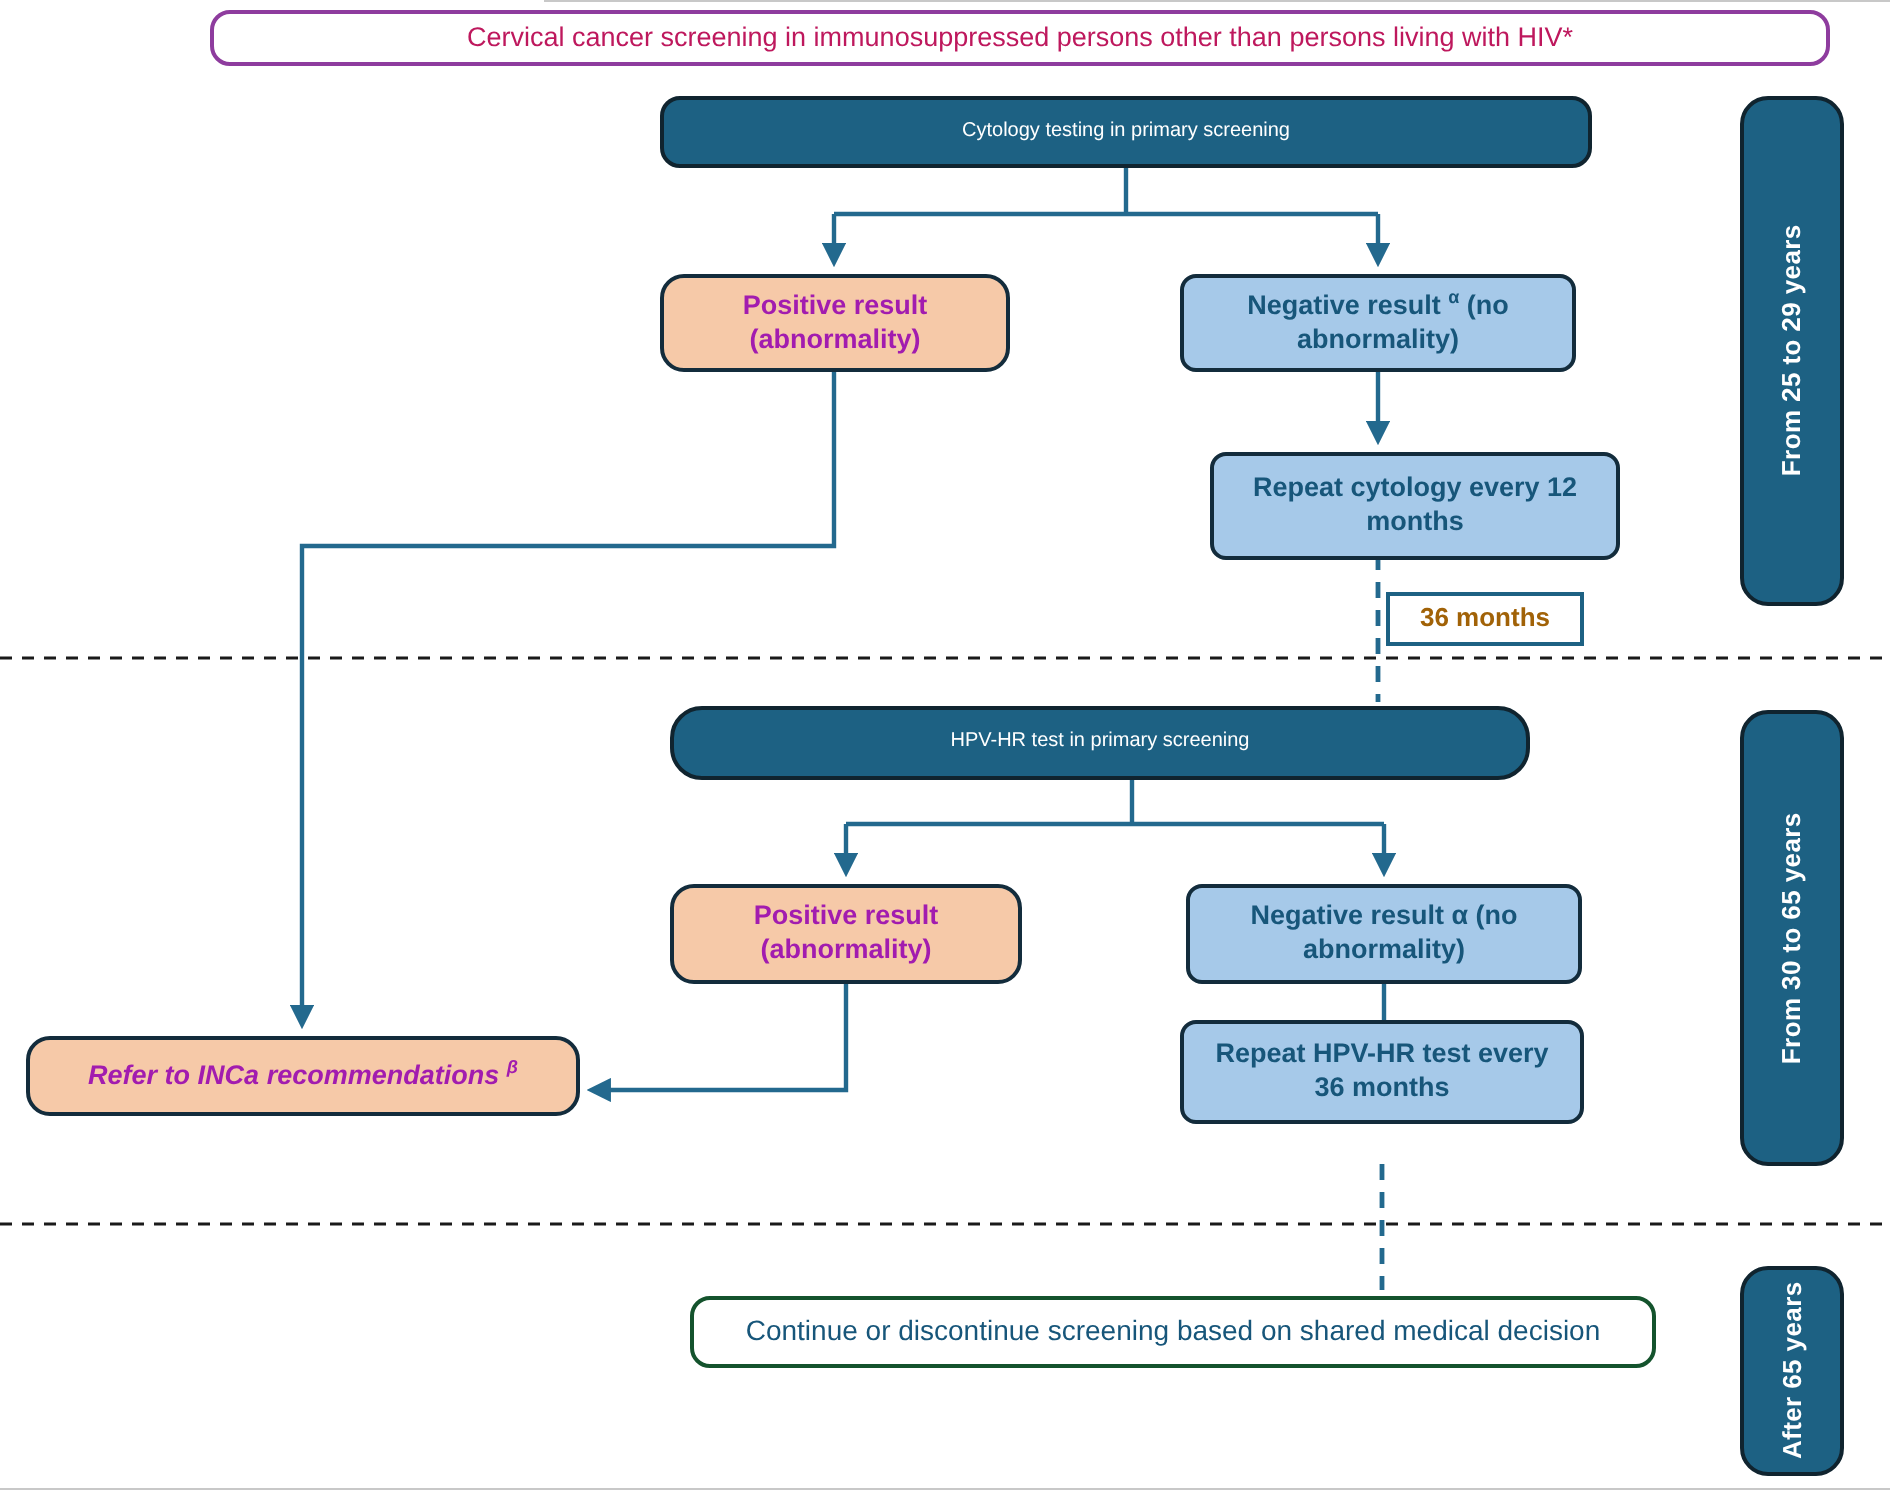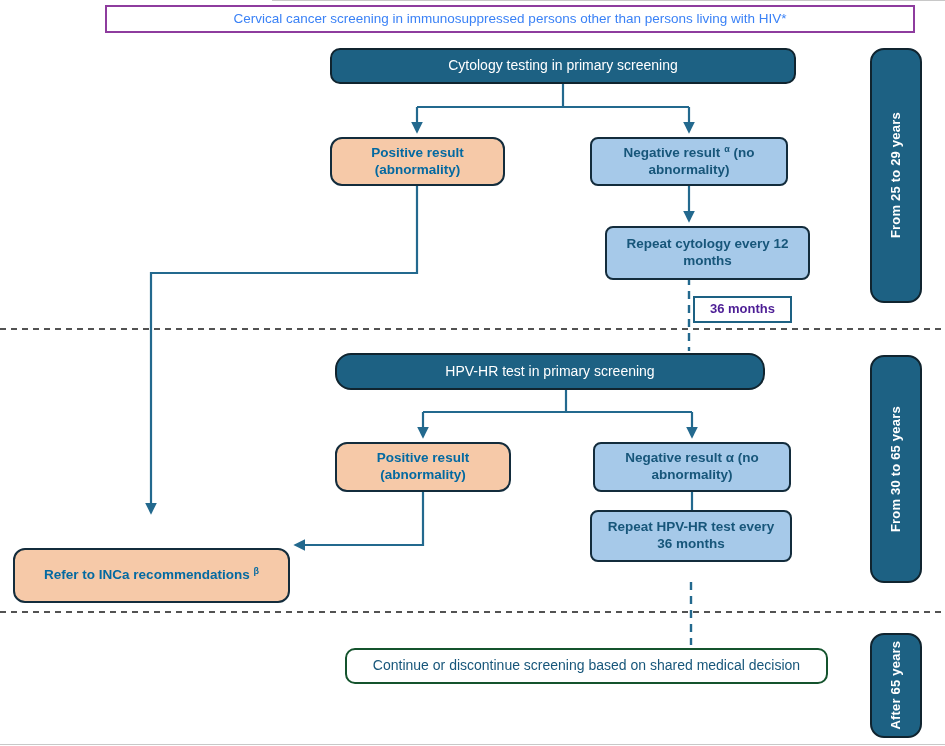--- a/index.html
+++ b/index.html
@@ -29,8 +29,8 @@
   .title-box {
     left: 105px; top: 5px; width: 810px; height: 28px;
     border: 2px solid #8E3C9E;
-    border-radius: 0;
-    color: #3b82f6;
+    border-radius: 10px;
+    color: #be185d;
     font-size: 13.5px;
     background: #ffffff;
   }

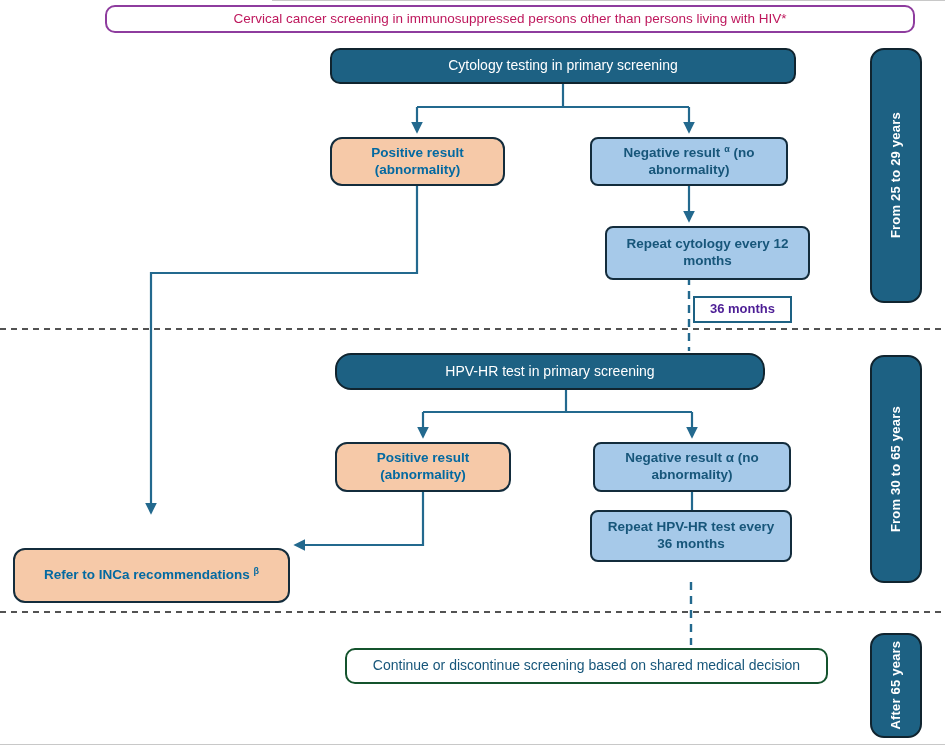--- a/index.html
+++ b/index.html
@@ -39,7 +39,7 @@
     border: 2px solid #10242F;
     border-radius: 10px;
     color: #ffffff;
-    font-size: 14px;
+    font-size: 10px;
   }
   .light {
     background: #A6C9E9;

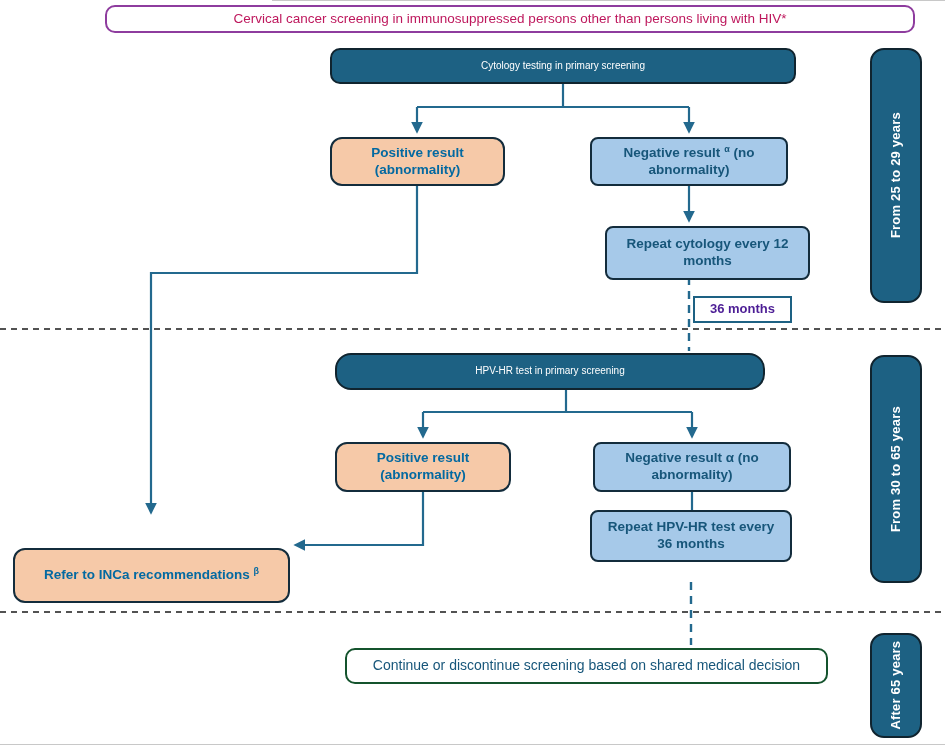--- a/index.html
+++ b/index.html
@@ -54,7 +54,7 @@
     background: #F6C9A8;
     border: 2.5px solid #132C3C;
     border-radius: 12px;
-    color: #0369a1;
+    color: #a21caf;
     font-size: 13.5px;
     font-weight: 700;
     padding: 4px 22px;

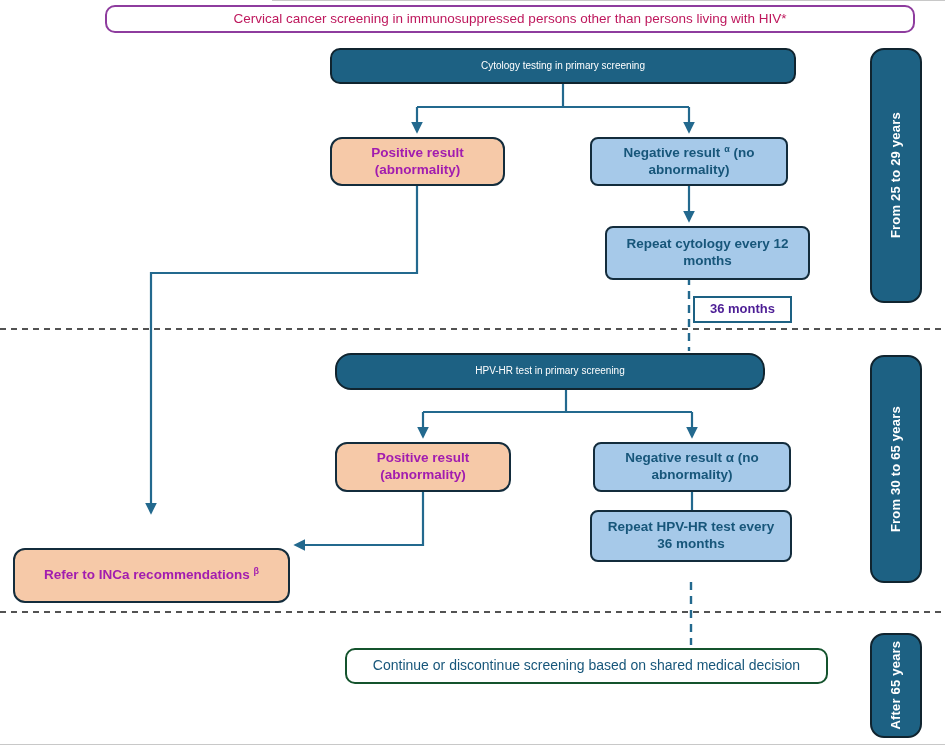--- a/index.html
+++ b/index.html
@@ -62,7 +62,7 @@
   .interval {
     background: #ffffff;
     border: 2px solid #1D6183;
-    color: #4c1d95;
+    color: #a16207;
     font-size: 13px;
     font-weight: 700;
   }

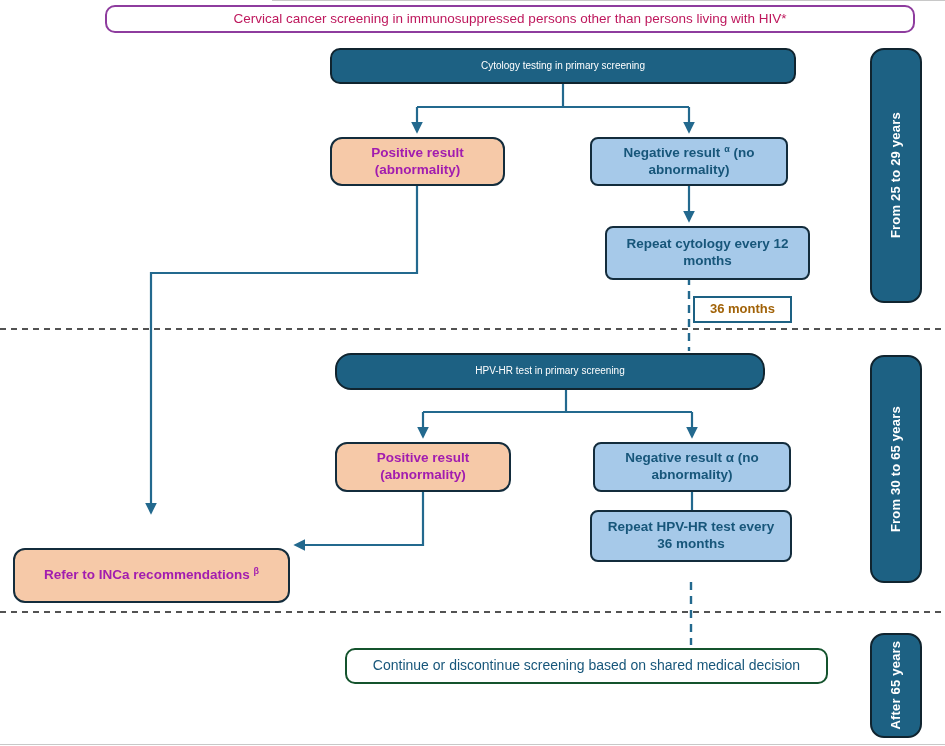--- a/index.html
+++ b/index.html
@@ -152,7 +152,7 @@
 
   <div class="box light" style="left:590px; top:510px; width:202px; height:52px;">Repeat HPV-HR test every 36 months</div>
 
-  <div class="box peach" style="left:13px; top:548px; width:277px; height:55px;">
+  <div class="box peach" style="left:13px; top:518px; width:277px; height:40px;font-style:italic;">
     <span><span>Refer to INCa recommendations </span><sup>β</sup></span>
   </div>
 

